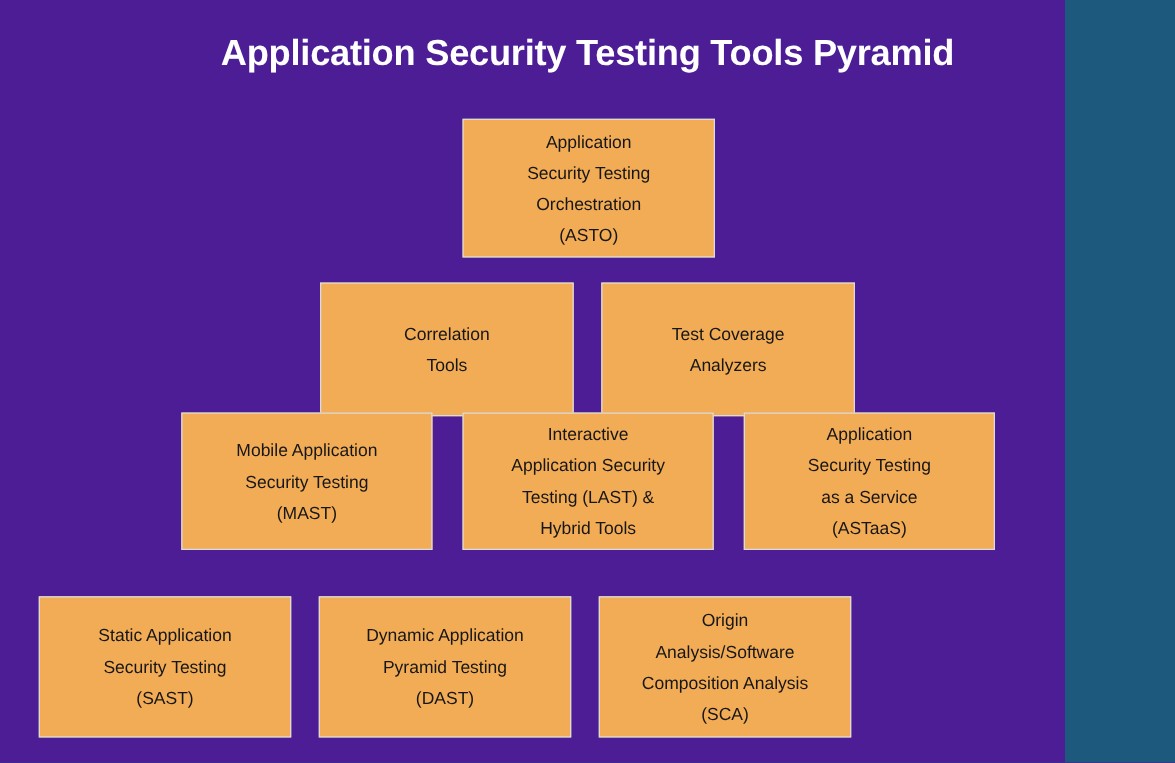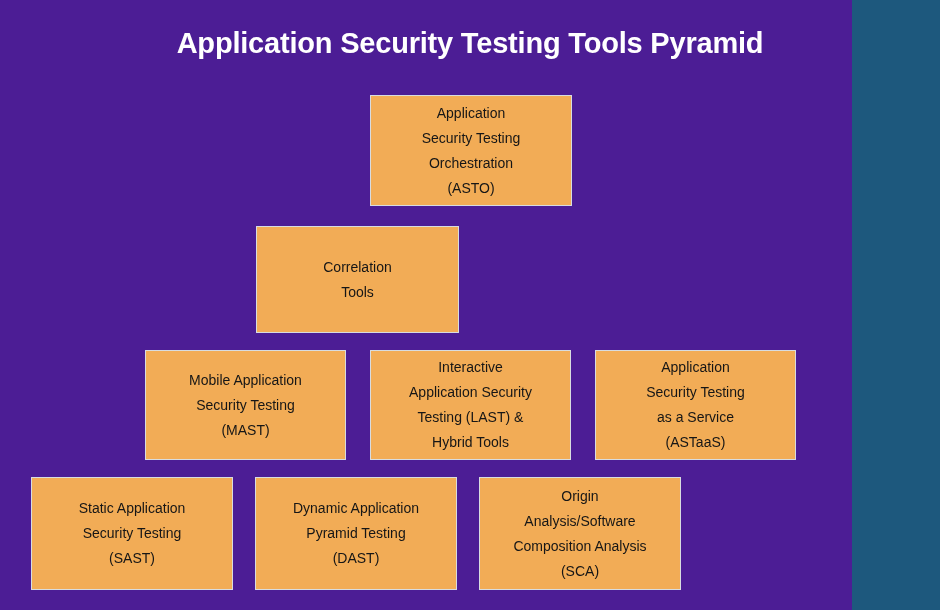--- a/index.html
+++ b/index.html
@@ -96,6 +96,10 @@
 Tools</span>
     </div>
     <div class="box-gap"></div>
+    <div class="tool-box">
+      <span class="box-label">Test Coverage
+Analyzers</span>
+    </div>
   </div>
 
   <div class="pyramid-row" id="row-3">

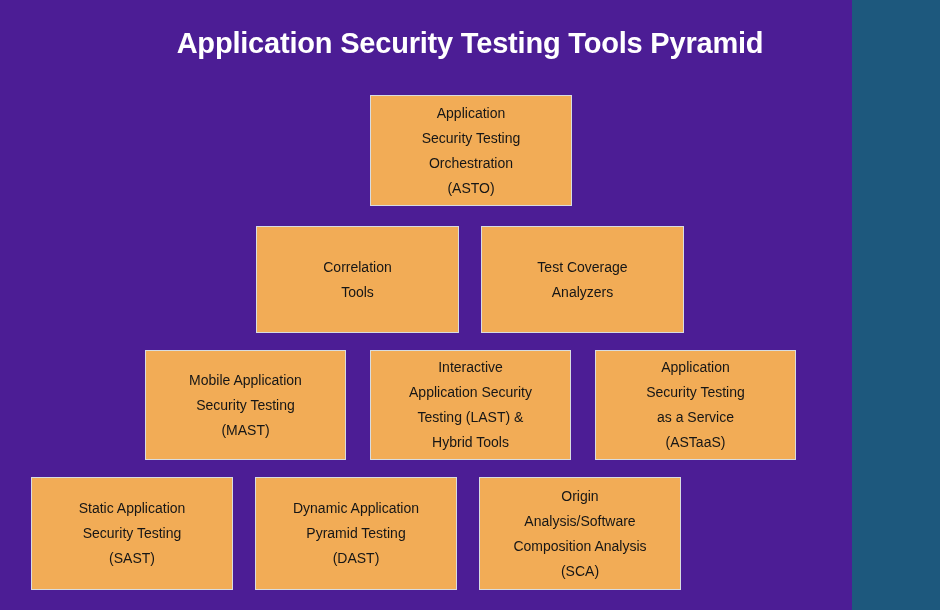--- a/index.html
+++ b/index.html
@@ -66,7 +66,7 @@
   #row-2 .tool-box { width: 203px; height: 107px; }
   #row-2 .box-gap { width: 22px; }
 
-  #row-3 { left: 145px; top: 350px; }
+  #row-3 { left: 145px; top: 330px; }
   #row-3 .tool-box { width: 201px; height: 110px; }
   #row-3 .box-gap { width: 24px; }
 

